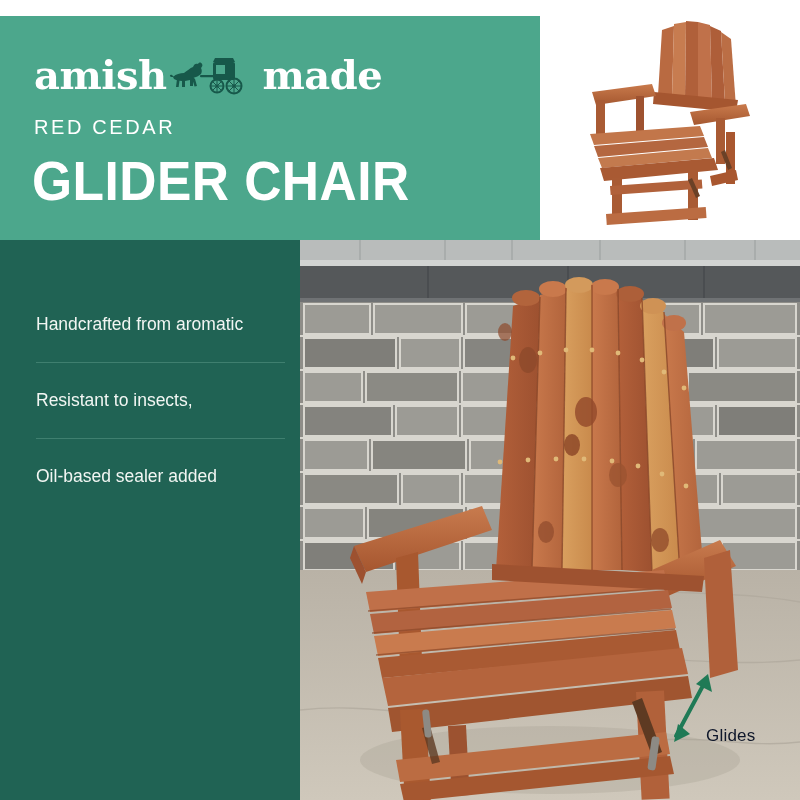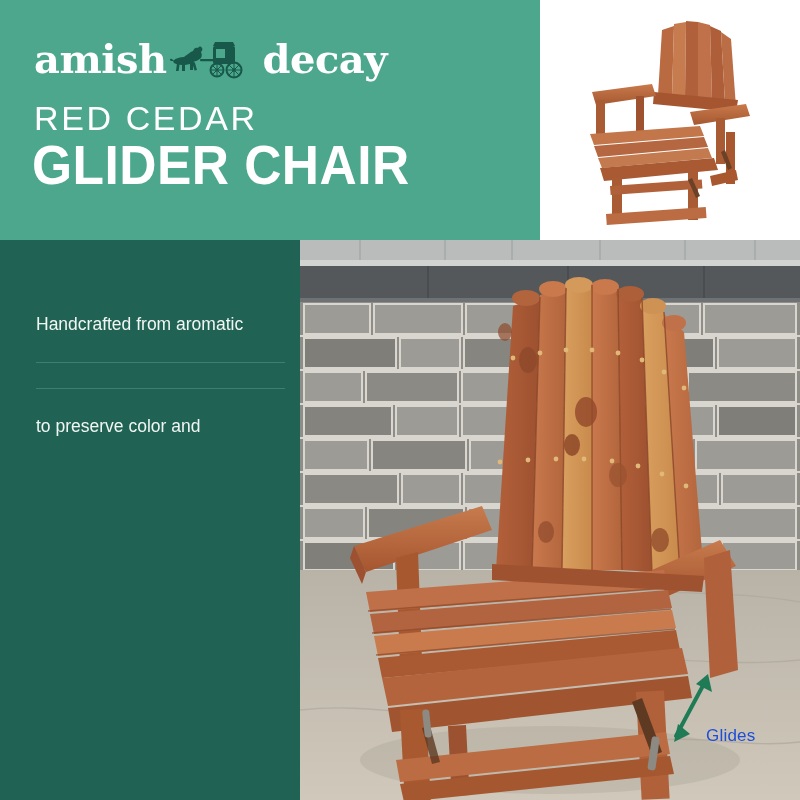--- a/index.html
+++ b/index.html
@@ -7,7 +7,7 @@
   .canvas{position:relative;width:800px;height:800px;overflow:hidden;background:#ffffff;}
 
   
-  .header{position:absolute;left:0;top:0;width:599px;height:240px;background:#4ca78c;}
+  .header{position:absolute;left:0;top:16px;width:599px;height:240px;background:#4ca78c;}
   .logo{position:absolute;left:34px;top:36px;height:46px;display:flex;align-items:center;}
   .logo-word{font-family:"DejaVu Serif","Liberation Serif",serif;font-weight:700;font-size:40px;color:#ffffff;line-height:1;letter-spacing:-0.5px;}
   .logo-mark{width:92px;height:44px;margin:0 2px 0 2px;display:block;}

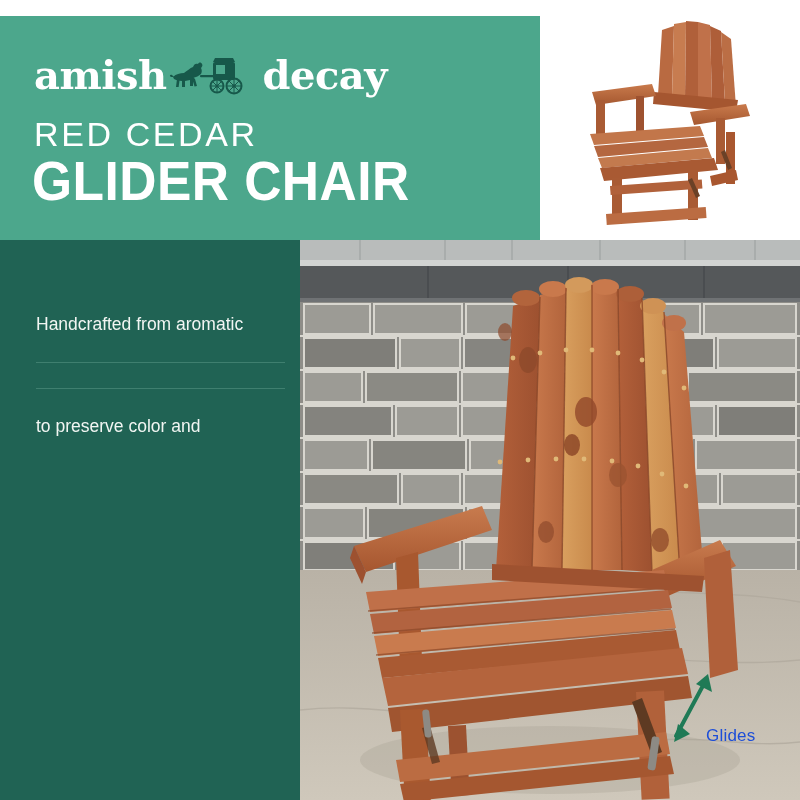--- a/index.html
+++ b/index.html
@@ -73,7 +73,7 @@
           </g>
         </g>
       </svg>
-      <span class="logo-word">decay</span>
+      <span class="logo-word">made</span>
     </div>
 
     <div class="eyebrow">RED CEDAR</div>

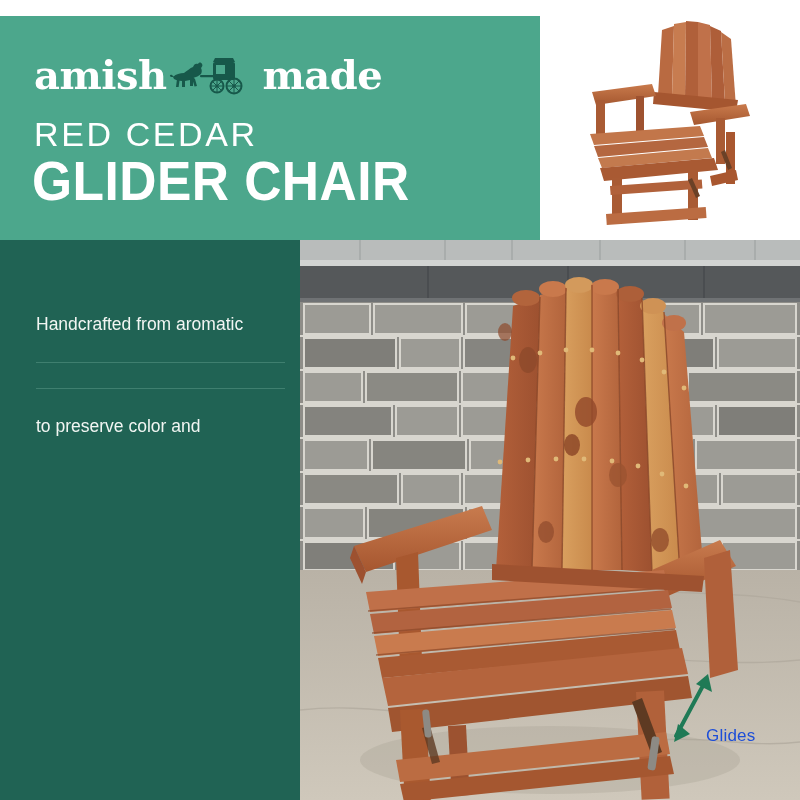--- a/index.html
+++ b/index.html
@@ -12,7 +12,7 @@
   .logo-word{font-family:"DejaVu Serif","Liberation Serif",serif;font-weight:700;font-size:40px;color:#ffffff;line-height:1;letter-spacing:-0.5px;}
   .logo-mark{width:92px;height:44px;margin:0 2px 0 2px;display:block;}
 
-  .eyebrow{position:absolute;left:34px;top:101px;font-size:34px;letter-spacing:2.6px;color:#ffffff;font-weight:400;line-height:1;white-space:nowrap;}
+  .eyebrow{position:absolute;left:34px;top:101px;font-size:20px;letter-spacing:2.6px;color:#ffffff;font-weight:400;line-height:1;white-space:nowrap;}
   .headline{position:absolute;left:32px;top:137px;font-size:56px;font-weight:700;color:#ffffff;line-height:1;letter-spacing:0.5px;white-space:nowrap;
             transform:scaleX(0.92);transform-origin:left top;}
 

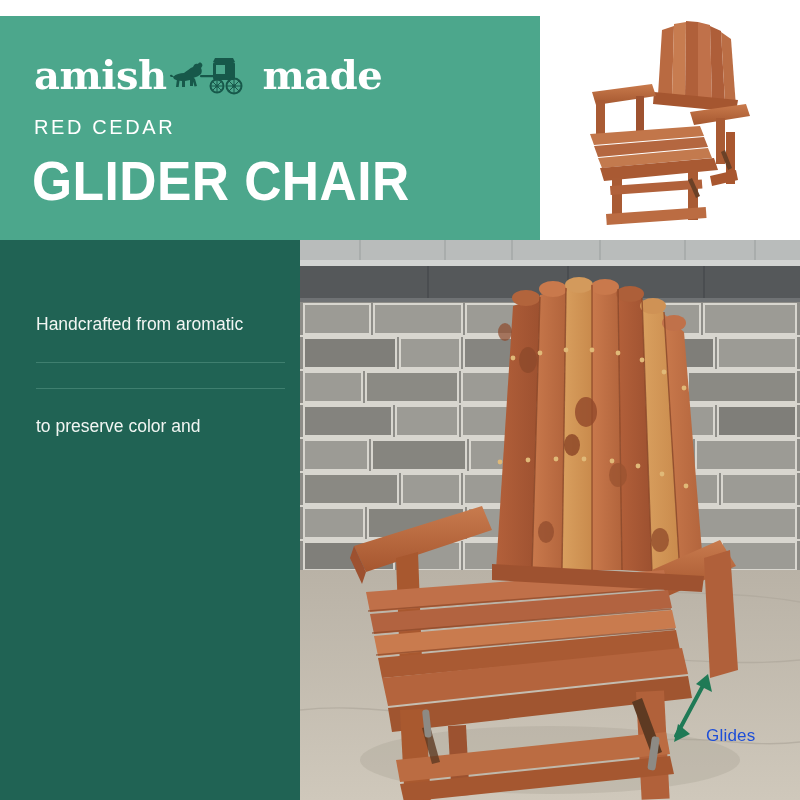--- a/index.html
+++ b/index.html
@@ -142,6 +142,7 @@
       <div class="feat-div"></div>
 
       <div class="feature">
+        <div>Resistant to insects,</div>
       </div>
       <div class="feat-div"></div>
 

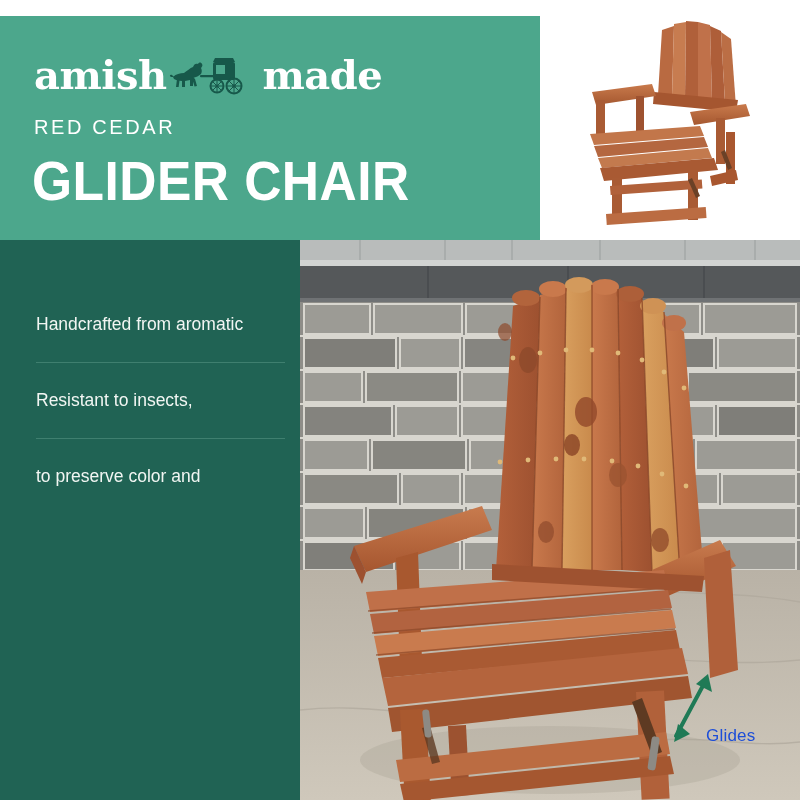--- a/index.html
+++ b/index.html
@@ -147,6 +147,7 @@
       <div class="feat-div"></div>
 
       <div class="feature">
+        <div>Oil-based sealer added</div>
         <div>to preserve color and</div>
       </div>
     </div>

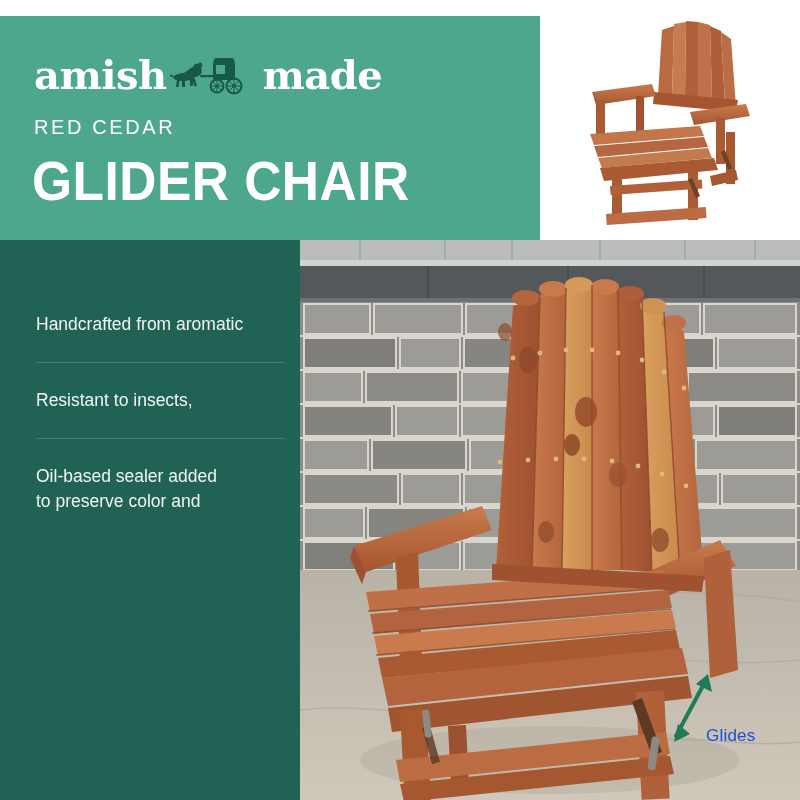--- a/index.html
+++ b/index.html
@@ -148,7 +148,6 @@
 
       <div class="feature">
         <div>Oil-based sealer added</div>
-        <div>to preserve color and</div>
       </div>
     </div>
 

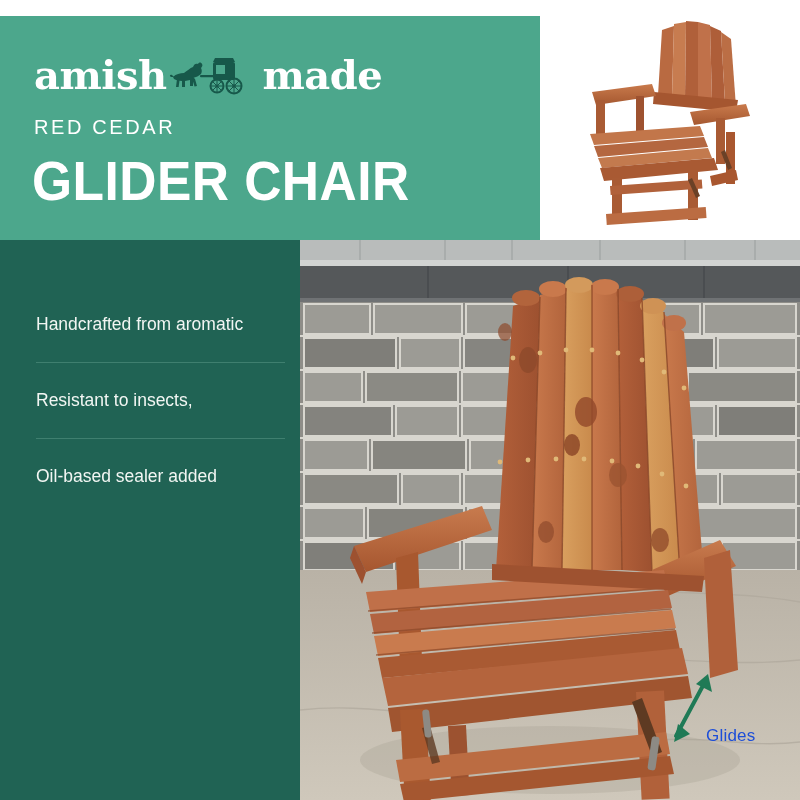--- a/index.html
+++ b/index.html
@@ -30,7 +30,7 @@
   .photo{position:absolute;left:300px;top:240px;width:500px;height:560px;overflow:hidden;background:#8d8d8a;}
   .photo svg{position:absolute;left:0;top:0;}
 
-  .glides-label{position:absolute;left:706px;top:726px;color:#1d4ed8;font-size:17px;font-weight:400;letter-spacing:0.2px;}
+  .glides-label{position:absolute;left:706px;top:726px;color:#0f172a;font-size:17px;font-weight:400;letter-spacing:0.2px;}
 </style>
 </head>
 <body>

